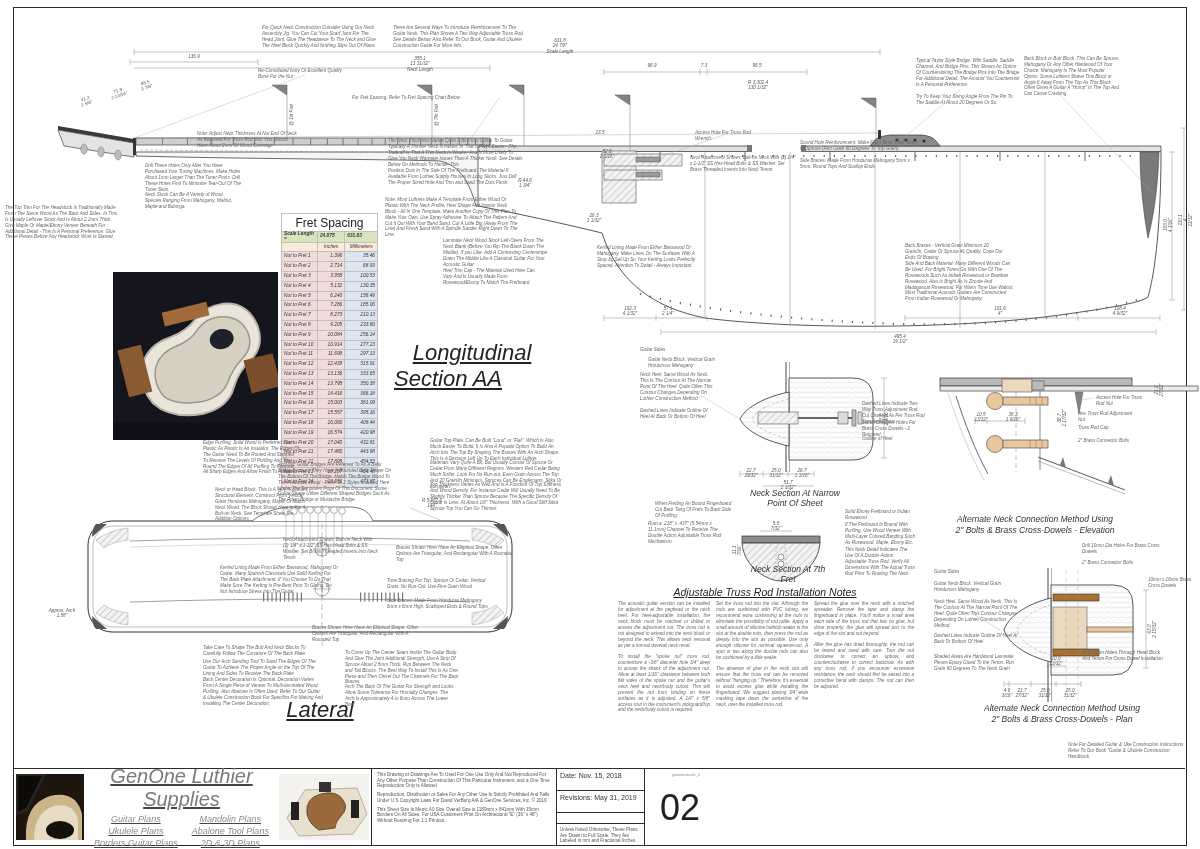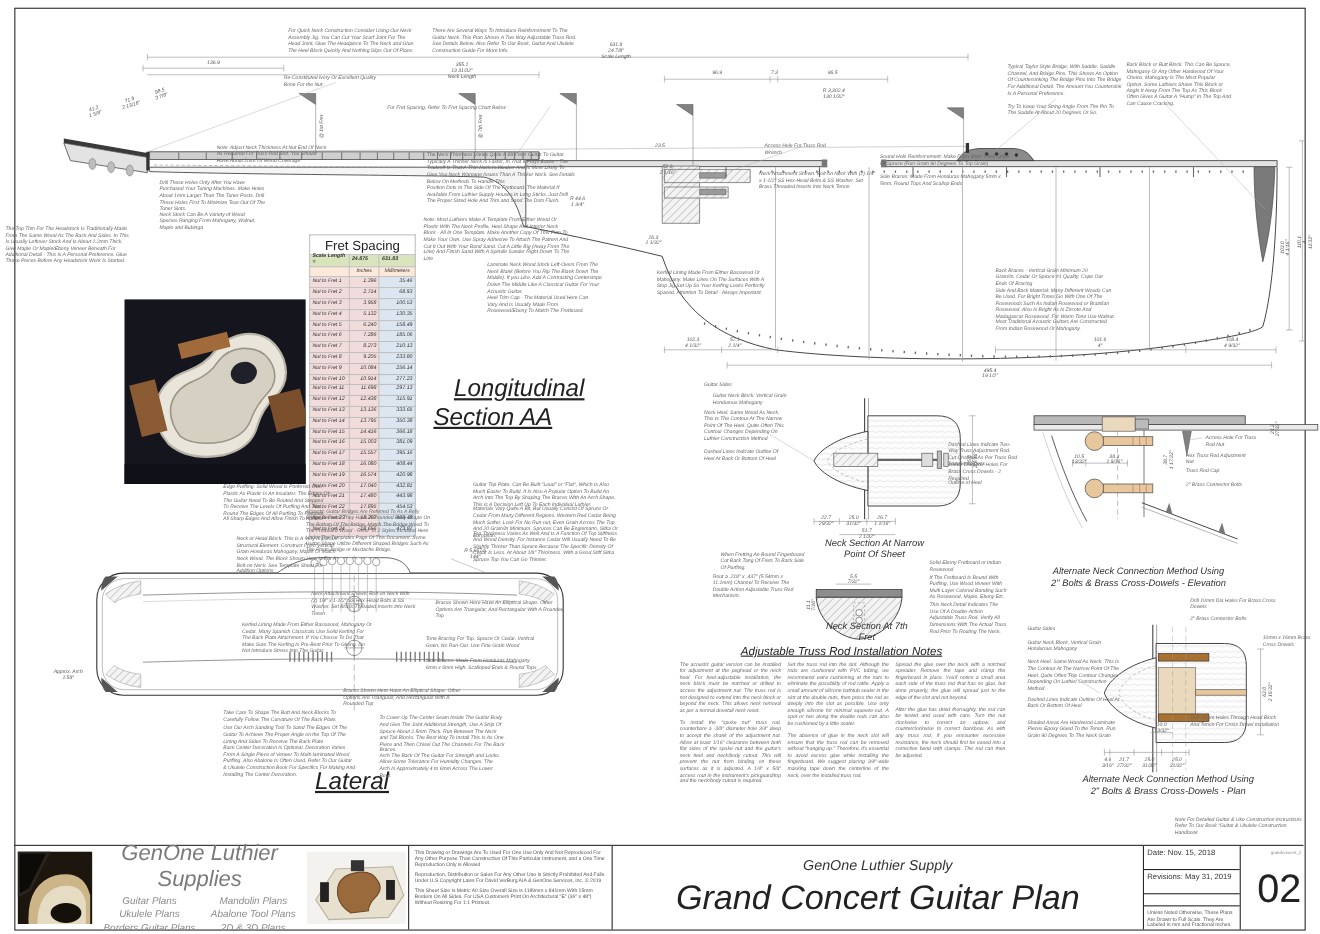--- a/index.html
+++ b/index.html
@@ -35,7 +35,7 @@
   
   #tblock{position:absolute;left:13px;top:768px;width:1172px;height:76px;border-top:1.5px solid #2a2a2a;display:flex;}
   .tb-cell{border-right:1px solid #2a2a2a;position:relative;height:100%;box-sizing:border-box;}
-  #tb-logo{width:359px;display:flex;align-items:center;}
+  #tb-logo{width:359px;display:flex;align-items:center;text-decoration:underline;}
   #tb-copy{width:185px;padding:3px 5px;}
   #tb-copy p{margin:0 0 3px 0;font:4.6px/1.25 "Liberation Sans",sans-serif;color:#555;}
   #tb-title{width:483px;text-align:center;}

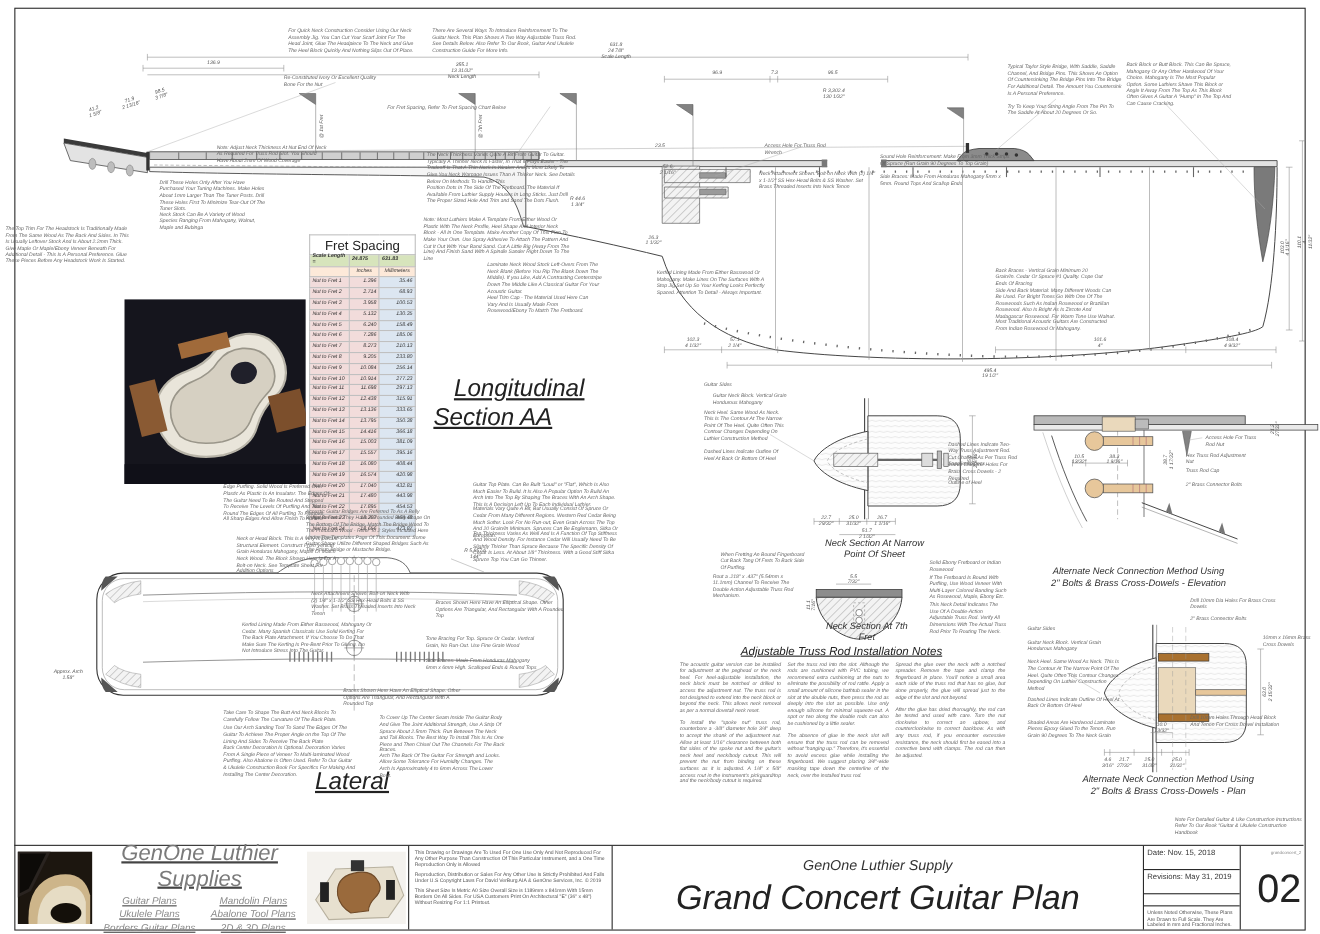--- a/index.html
+++ b/index.html
@@ -740,10 +740,6 @@
       <p>Reproduction, Distribution or Sales For Any Other Use Is Strictly Prohibited And Falls Under U.S Copyright Laws For David VerBurg AIA &amp; GenOne Services, Inc. © 2019</p>
       <p>This Sheet Size Is Metric A0 Size Overall Size is 1189mm x 841mm With 15mm Borders On All Sides. For USA Customers Print On Architectural "E" (36" x 48") Without Resizing For 1:1 Printout.</p>
     </div>
-    <div class="tb-cell" id="tb-title">
-      <div id="company">GenOne Luthier Supply</div>
-      <div id="plan-title">Grand Concert Guitar Plan</div>
-    </div>
     <div class="tb-cell" id="tb-meta">
       <div class="meta-row">Date: Nov. 15, 2018</div>
       <div class="meta-row">Revisions: May 31, 2019</div>

